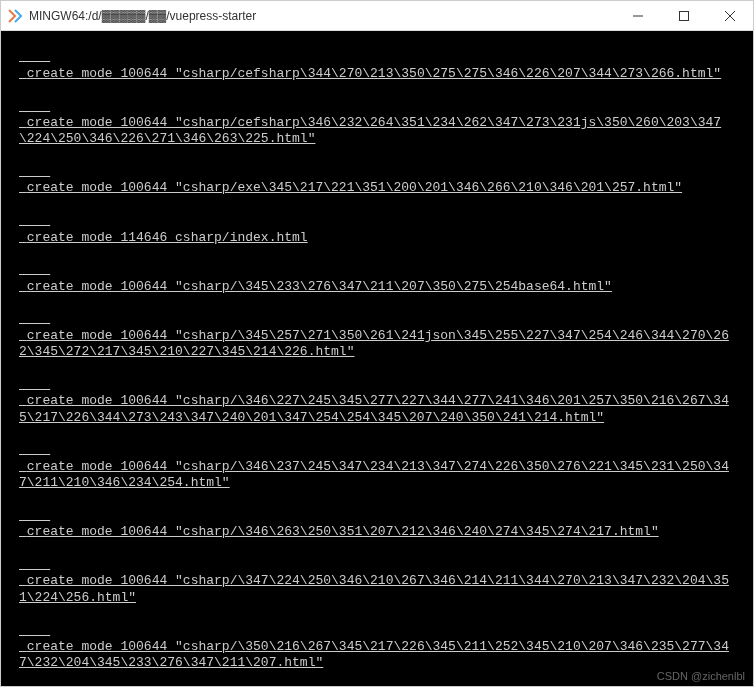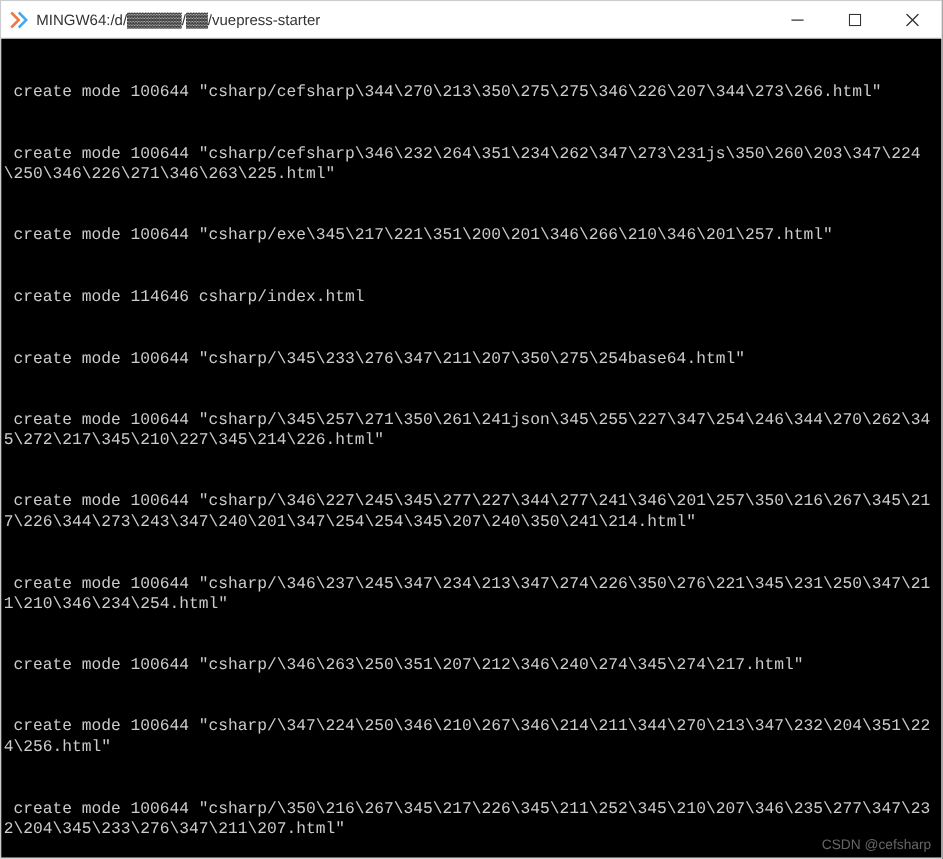--- a/index.html
+++ b/index.html
@@ -56,12 +56,13 @@
       flex: 1;
       background: #000;
       color: #ccc;
-      padding: 2px 2px;
+      padding: 2px 18px;
       line-height: 1.26;
       overflow: hidden;
       white-space: pre-wrap;
       word-break: break-all;
       position: relative;
+      text-decoration: underline;
     }
     .line { display: block; }
     .watermark {

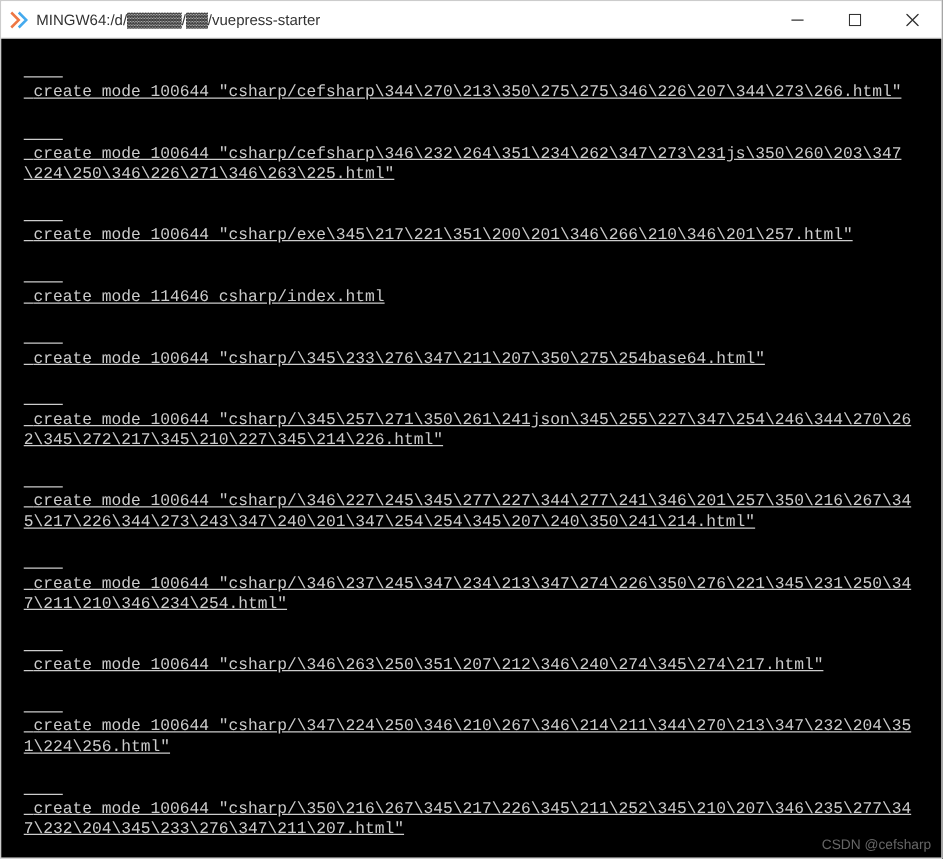--- a/index.html
+++ b/index.html
@@ -134,7 +134,7 @@
     
     
     
-    <div class="watermark">CSDN @cefsharp</div>
+    <div class="watermark">CSDN @zichenlbl</div>
   </div>
 </div>
 

